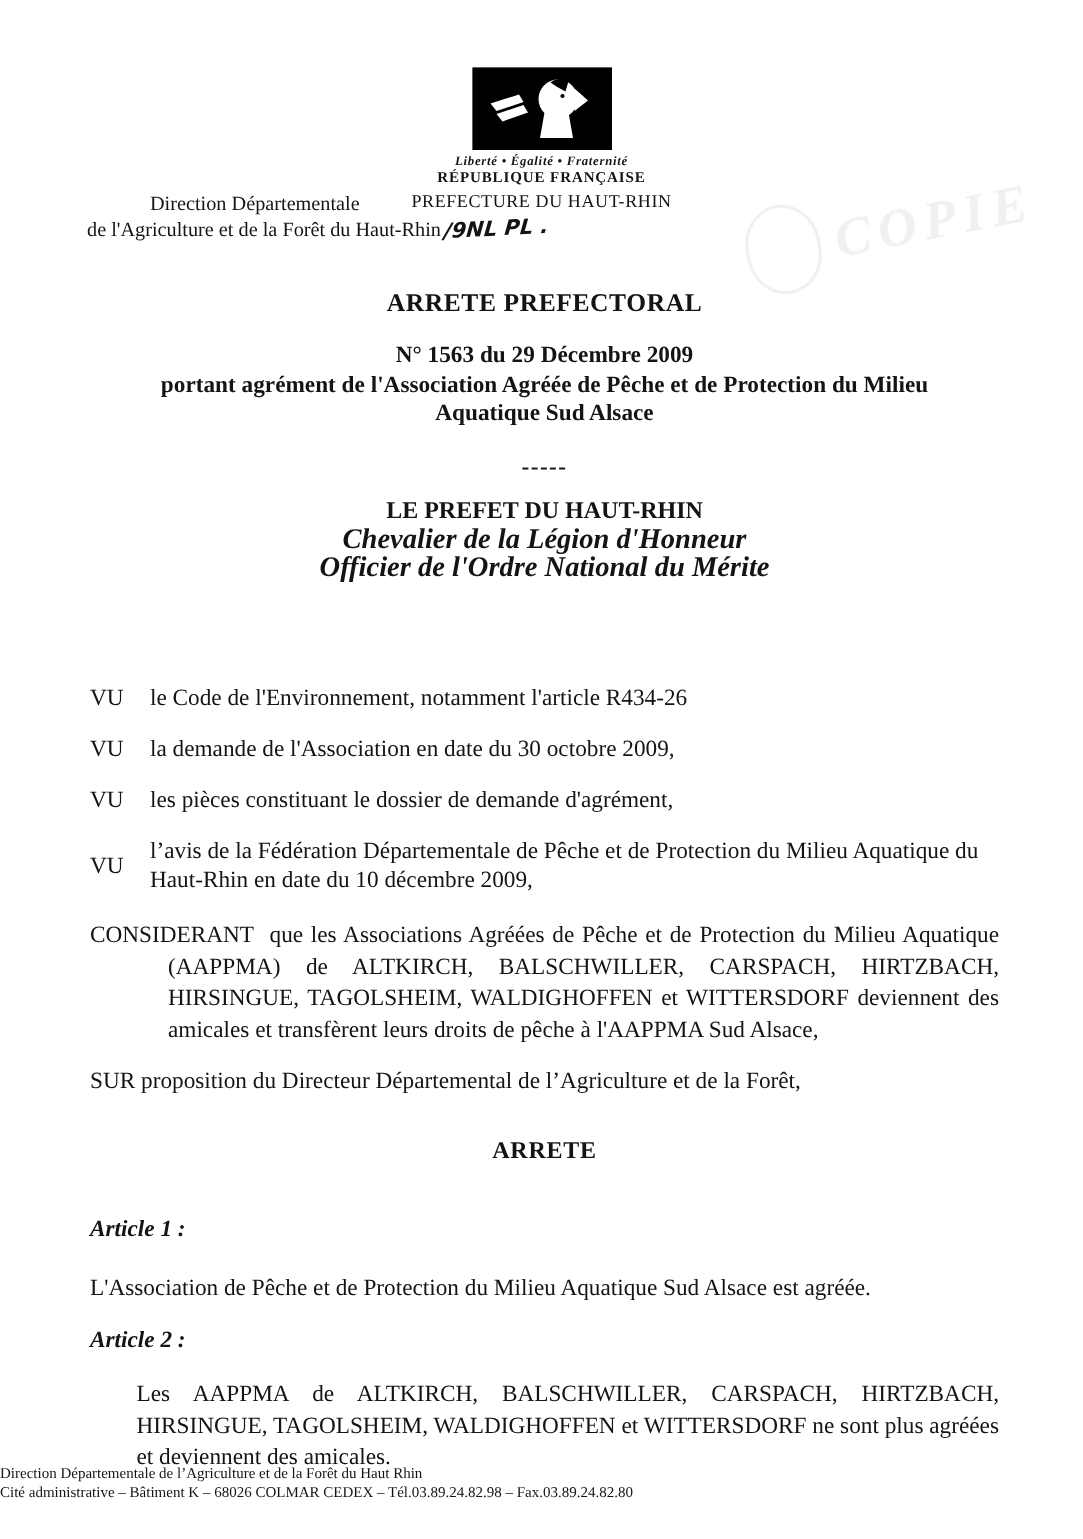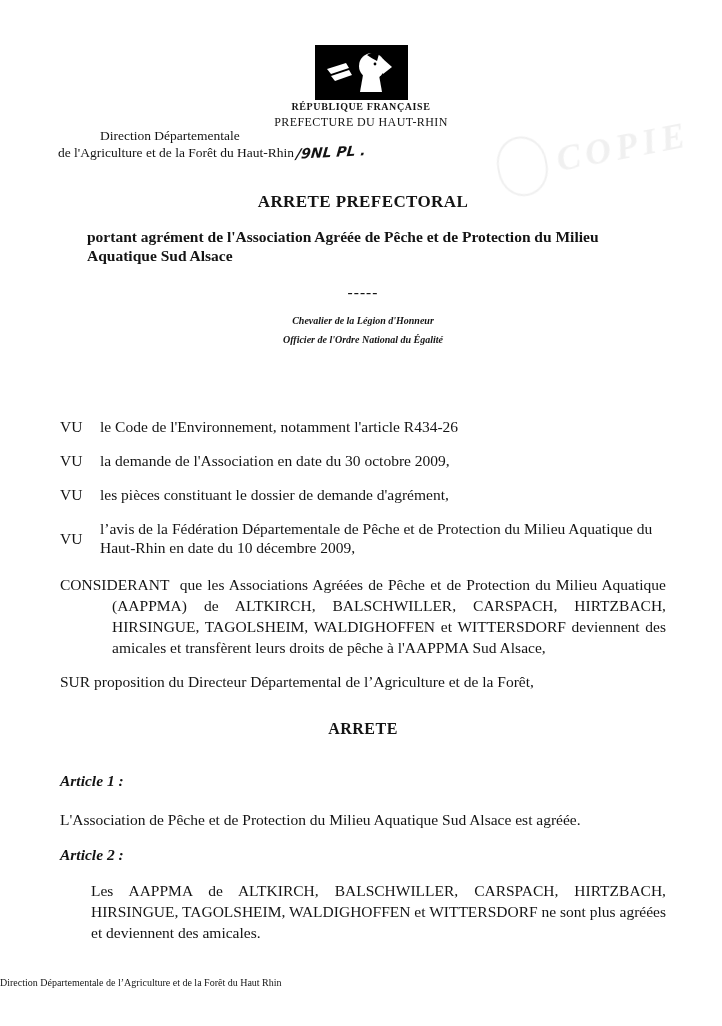--- a/index.html
+++ b/index.html
@@ -94,6 +94,7 @@
         </g>
       </svg>
     </div>
+    <div class="motto">Liberté • Égalité • Fraternité</div>
     <div class="republic">RÉPUBLIQUE FRANÇAISE</div>
     <div class="prefecture">PREFECTURE DU HAUT-RHIN</div>
   </div>

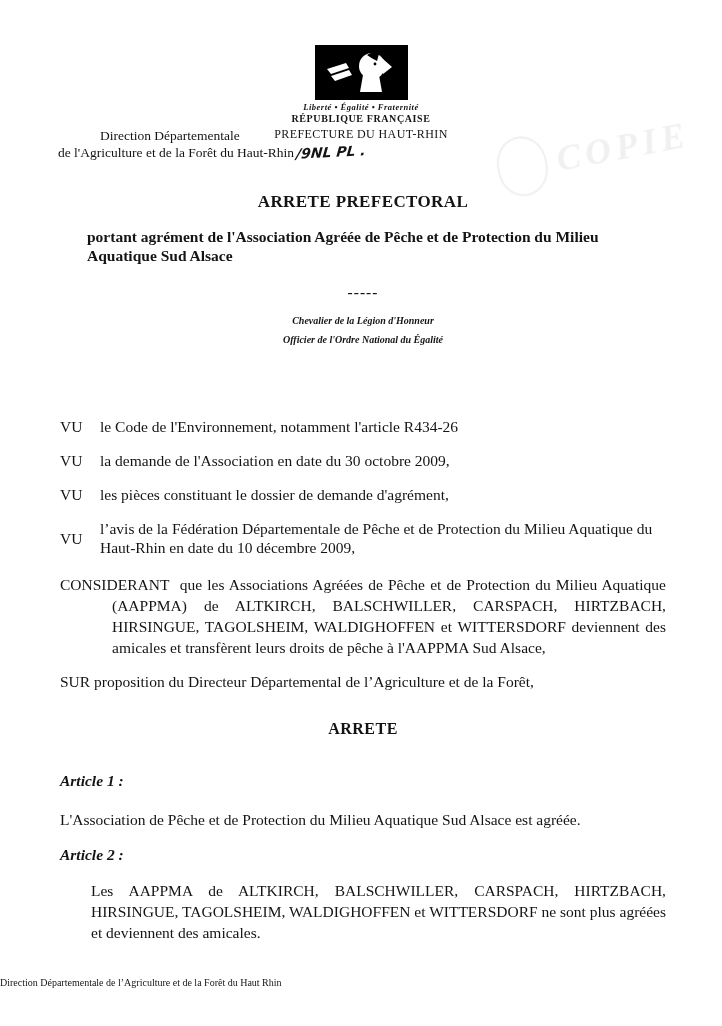--- a/index.html
+++ b/index.html
@@ -112,6 +112,7 @@
   <div class="main">
 
     <div class="title-1">ARRETE PREFECTORAL</div>
+    <div class="title-2">N° 1563 du 29 Décembre 2009</div>
     <div class="title-3">portant agrément de l'Association Agréée de Pêche et de Protection du Milieu Aquatique Sud Alsace</div>
     <div class="separator">-----</div>
 

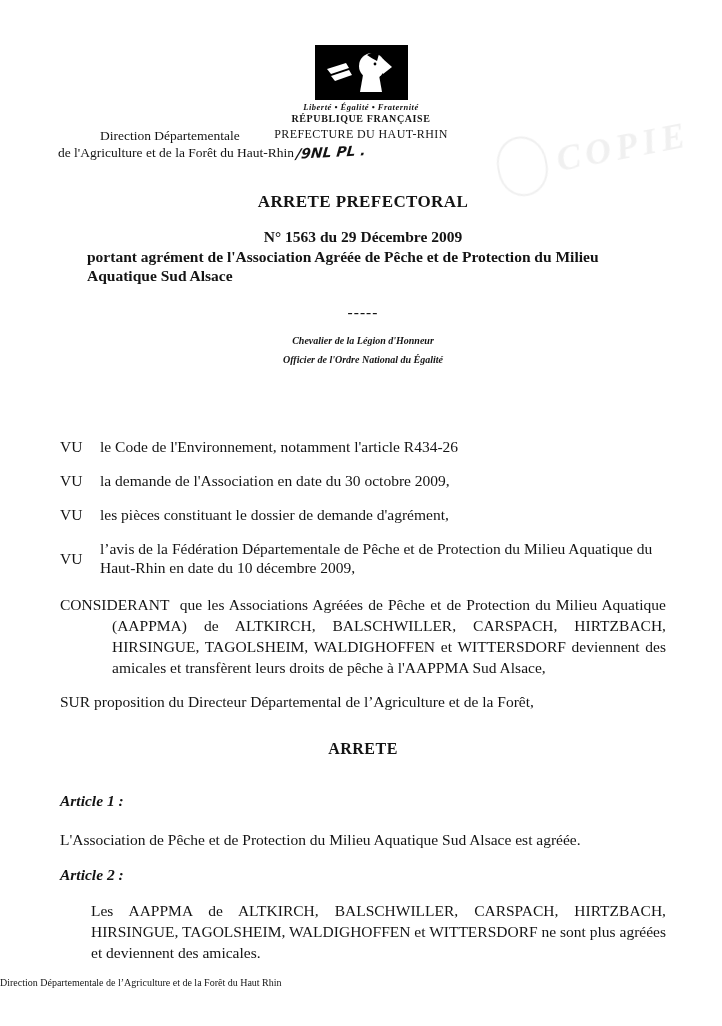--- a/index.html
+++ b/index.html
@@ -49,7 +49,7 @@
 
   .title-1 { font-size:17px; font-weight:bold; text-align:center; margin:0 0 16px 0; letter-spacing:0.4px; }
   .title-2 { font-size:15.5px; font-weight:bold; text-align:center; margin:0 0 1px 0; }
-  .title-3 { font-size:15.5px; font-weight:bold; max-width:552px; margin:0 auto; }
+  .title-3 { font-size:15.5px; font-weight:bold; text-align:center; max-width:552px; margin:0 auto; }
   .separator { text-align:center; font-weight:bold; letter-spacing:1px; margin:17px 0 10px 0; }
 
   .prefect { text-align:center; }

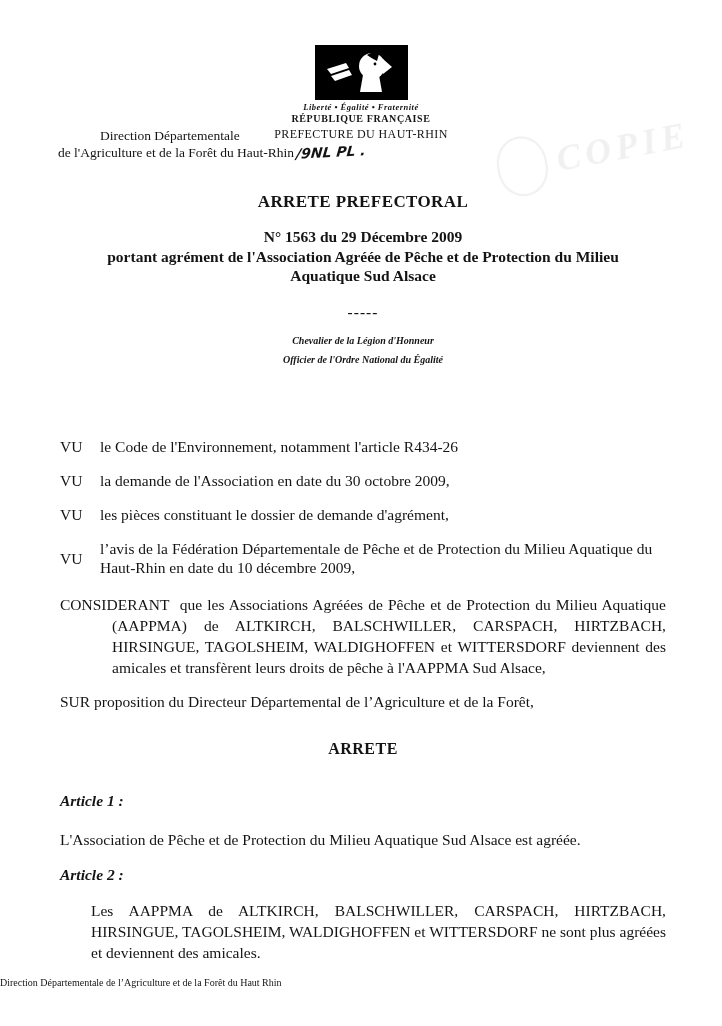--- a/index.html
+++ b/index.html
@@ -117,6 +117,7 @@
     <div class="separator">-----</div>
 
     <div class="prefect">
+      <div class="prefect-1">LE PREFET DU HAUT-RHIN</div>
       <div class="prefect-2">Chevalier de la Légion d'Honneur</div>
       <div class="prefect-3">Officier de l'Ordre National du Égalité</div>
     </div>

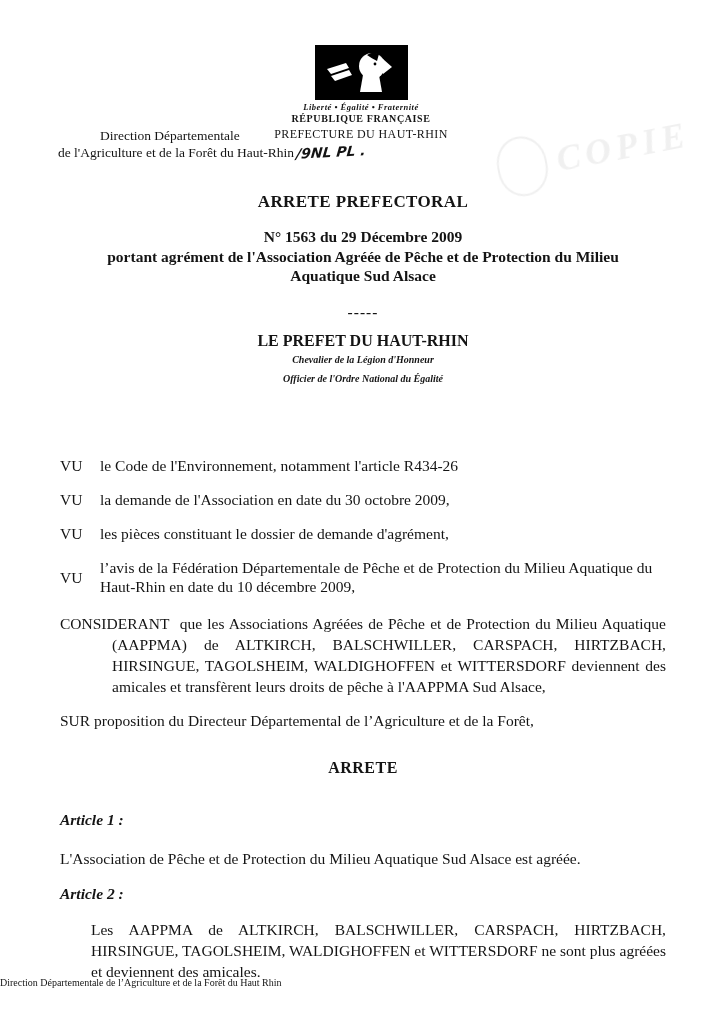--- a/index.html
+++ b/index.html
@@ -54,7 +54,7 @@
 
   .prefect { text-align:center; }
   .prefect-1 { font-size:16px; font-weight:bold; }
-  .prefect-2, .prefect-3 { font-size:10px; font-weight:bold; font-style:italic; }
+  .prefect-2, .prefect-3 { font-size:19px; font-weight:bold; font-style:italic; }
 
   .clauses { margin-top:68px; }
   .vu-row { display:flex; margin-bottom:15px;align-items:center; }

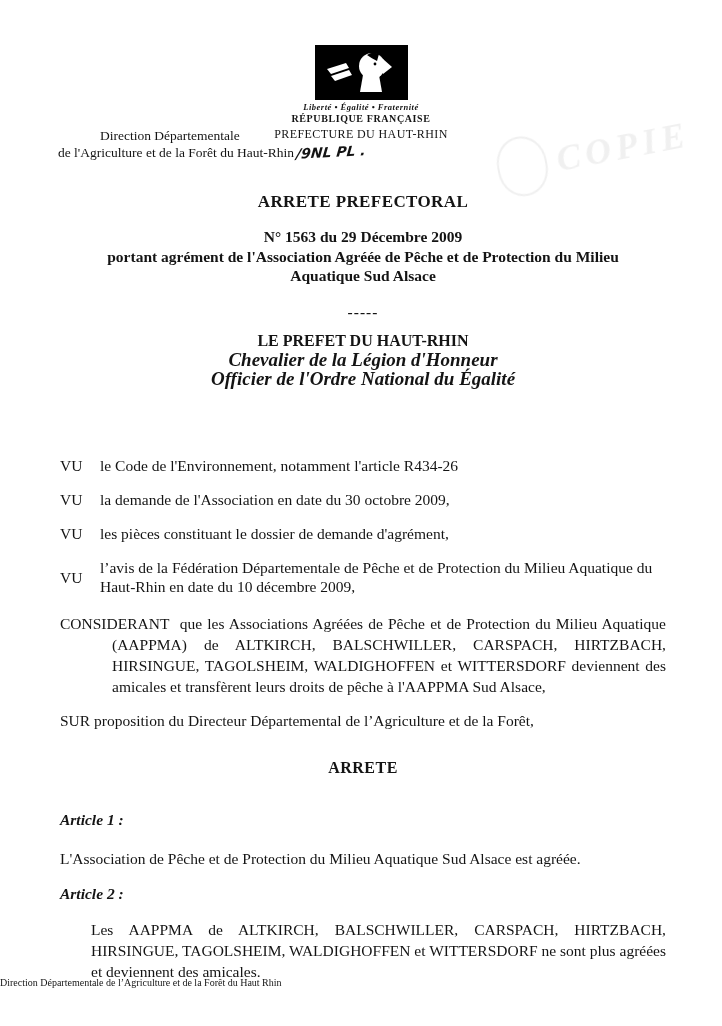--- a/index.html
+++ b/index.html
@@ -119,7 +119,7 @@
     <div class="prefect">
       <div class="prefect-1">LE PREFET DU HAUT-RHIN</div>
       <div class="prefect-2">Chevalier de la Légion d'Honneur</div>
-      <div class="prefect-3">Officier de l'Ordre National du Égalité</div>
+      <div class="prefect-3">Officier de l'Ordre National du Mérite</div>
     </div>
 
     <div class="clauses">

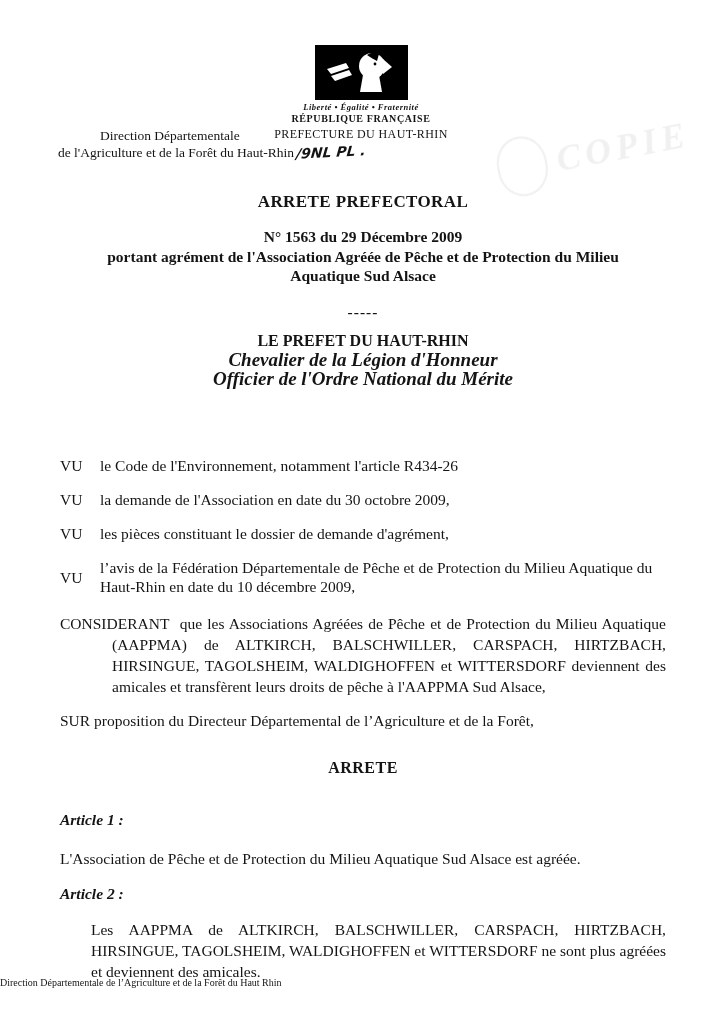--- a/index.html
+++ b/index.html
@@ -157,6 +157,7 @@
 
   <div class="footer">
     <div>Direction Départementale de l’Agriculture et de la Forêt du Haut Rhin</div>
+    <div>Cité administrative – Bâtiment K – 68026 COLMAR CEDEX – Tél.03.89.24.82.98 – Fax.03.89.24.82.80</div>
   </div>
 
 </div>

